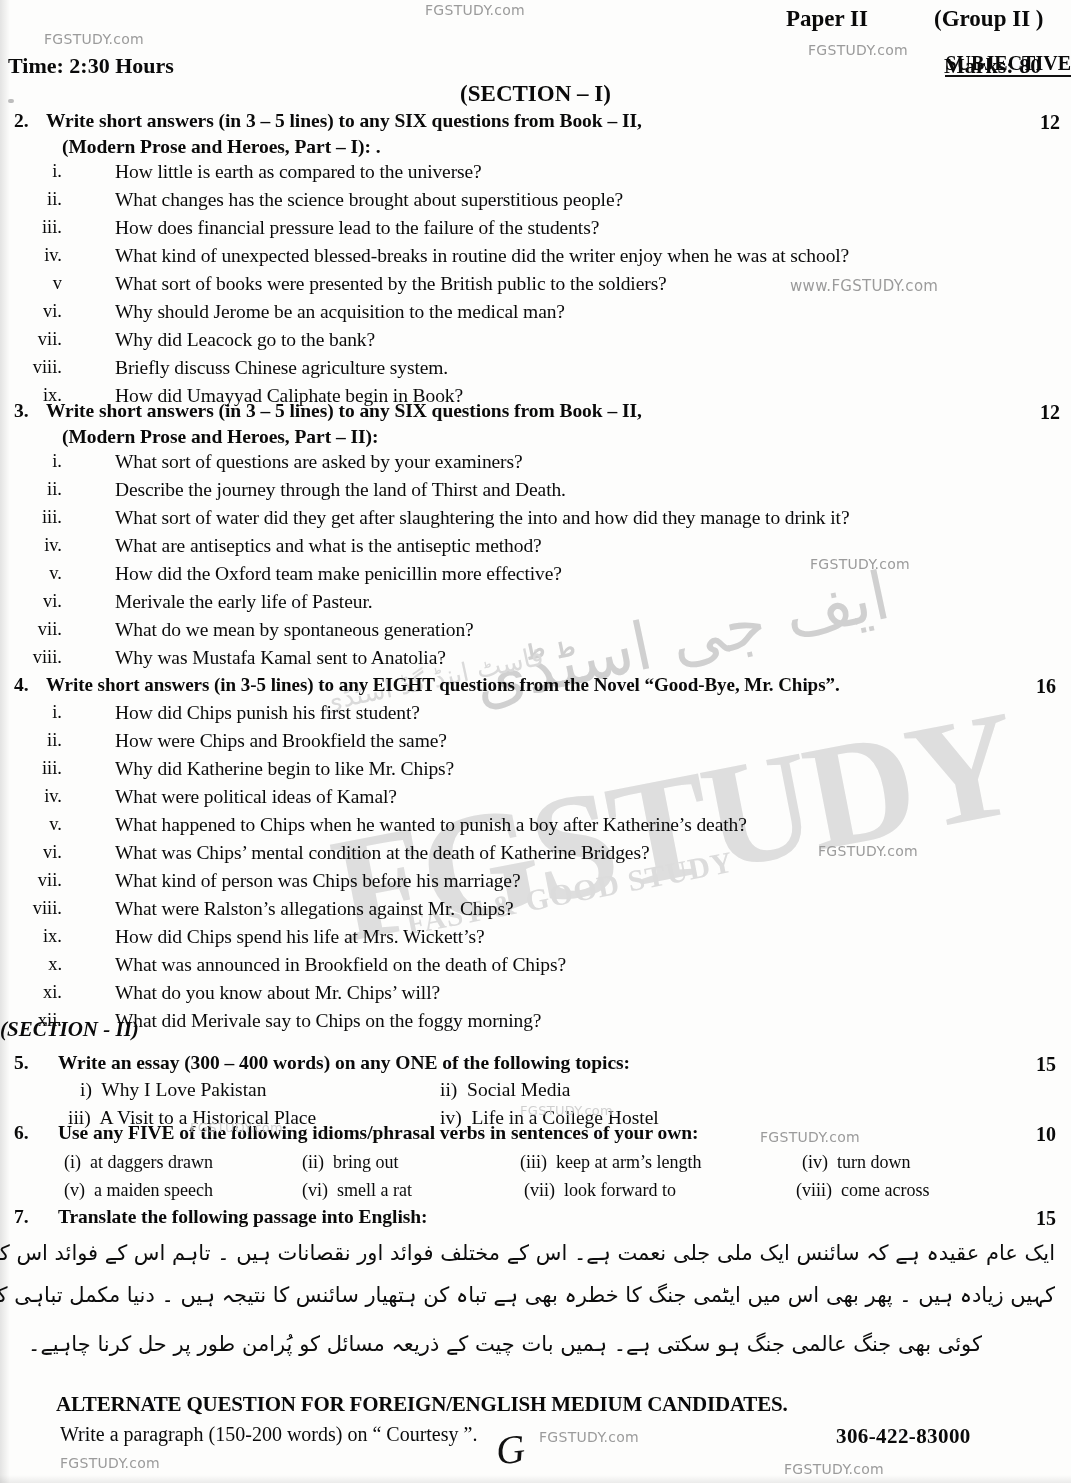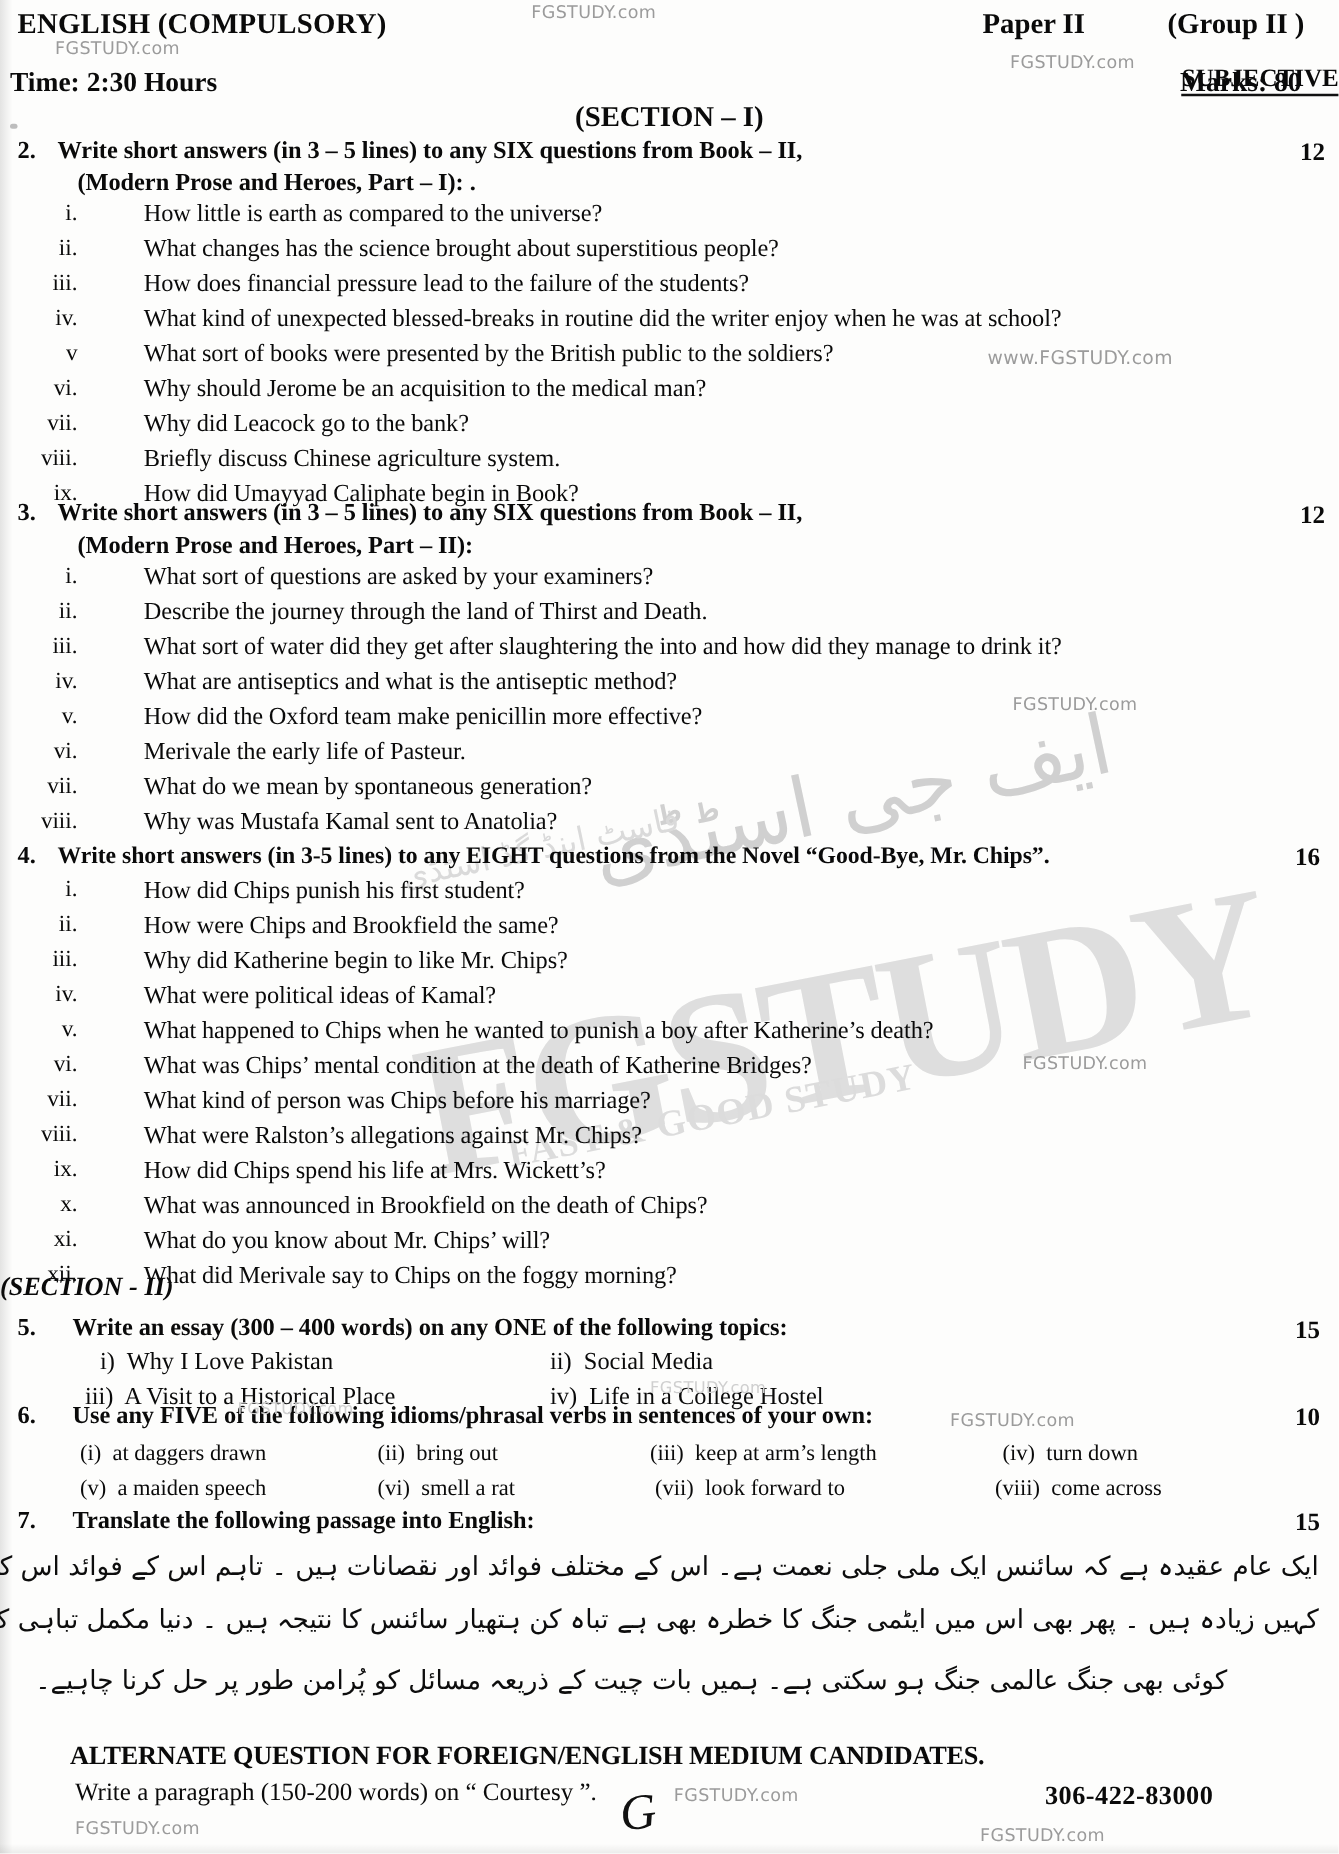--- a/index.html
+++ b/index.html
@@ -177,7 +177,6 @@
   <div class="wm" style="left:60px; top:1455px; font-size:14px;">FGSTUDY.com</div>
   <div class="wm" style="left:784px; top:1461px; font-size:14px;">FGSTUDY.com</div>
 
-  <div class="layer title-l">ENGLISH  (COMPULSORY)</div>
 
 
   <div class="layer title-p">Paper II</div>

